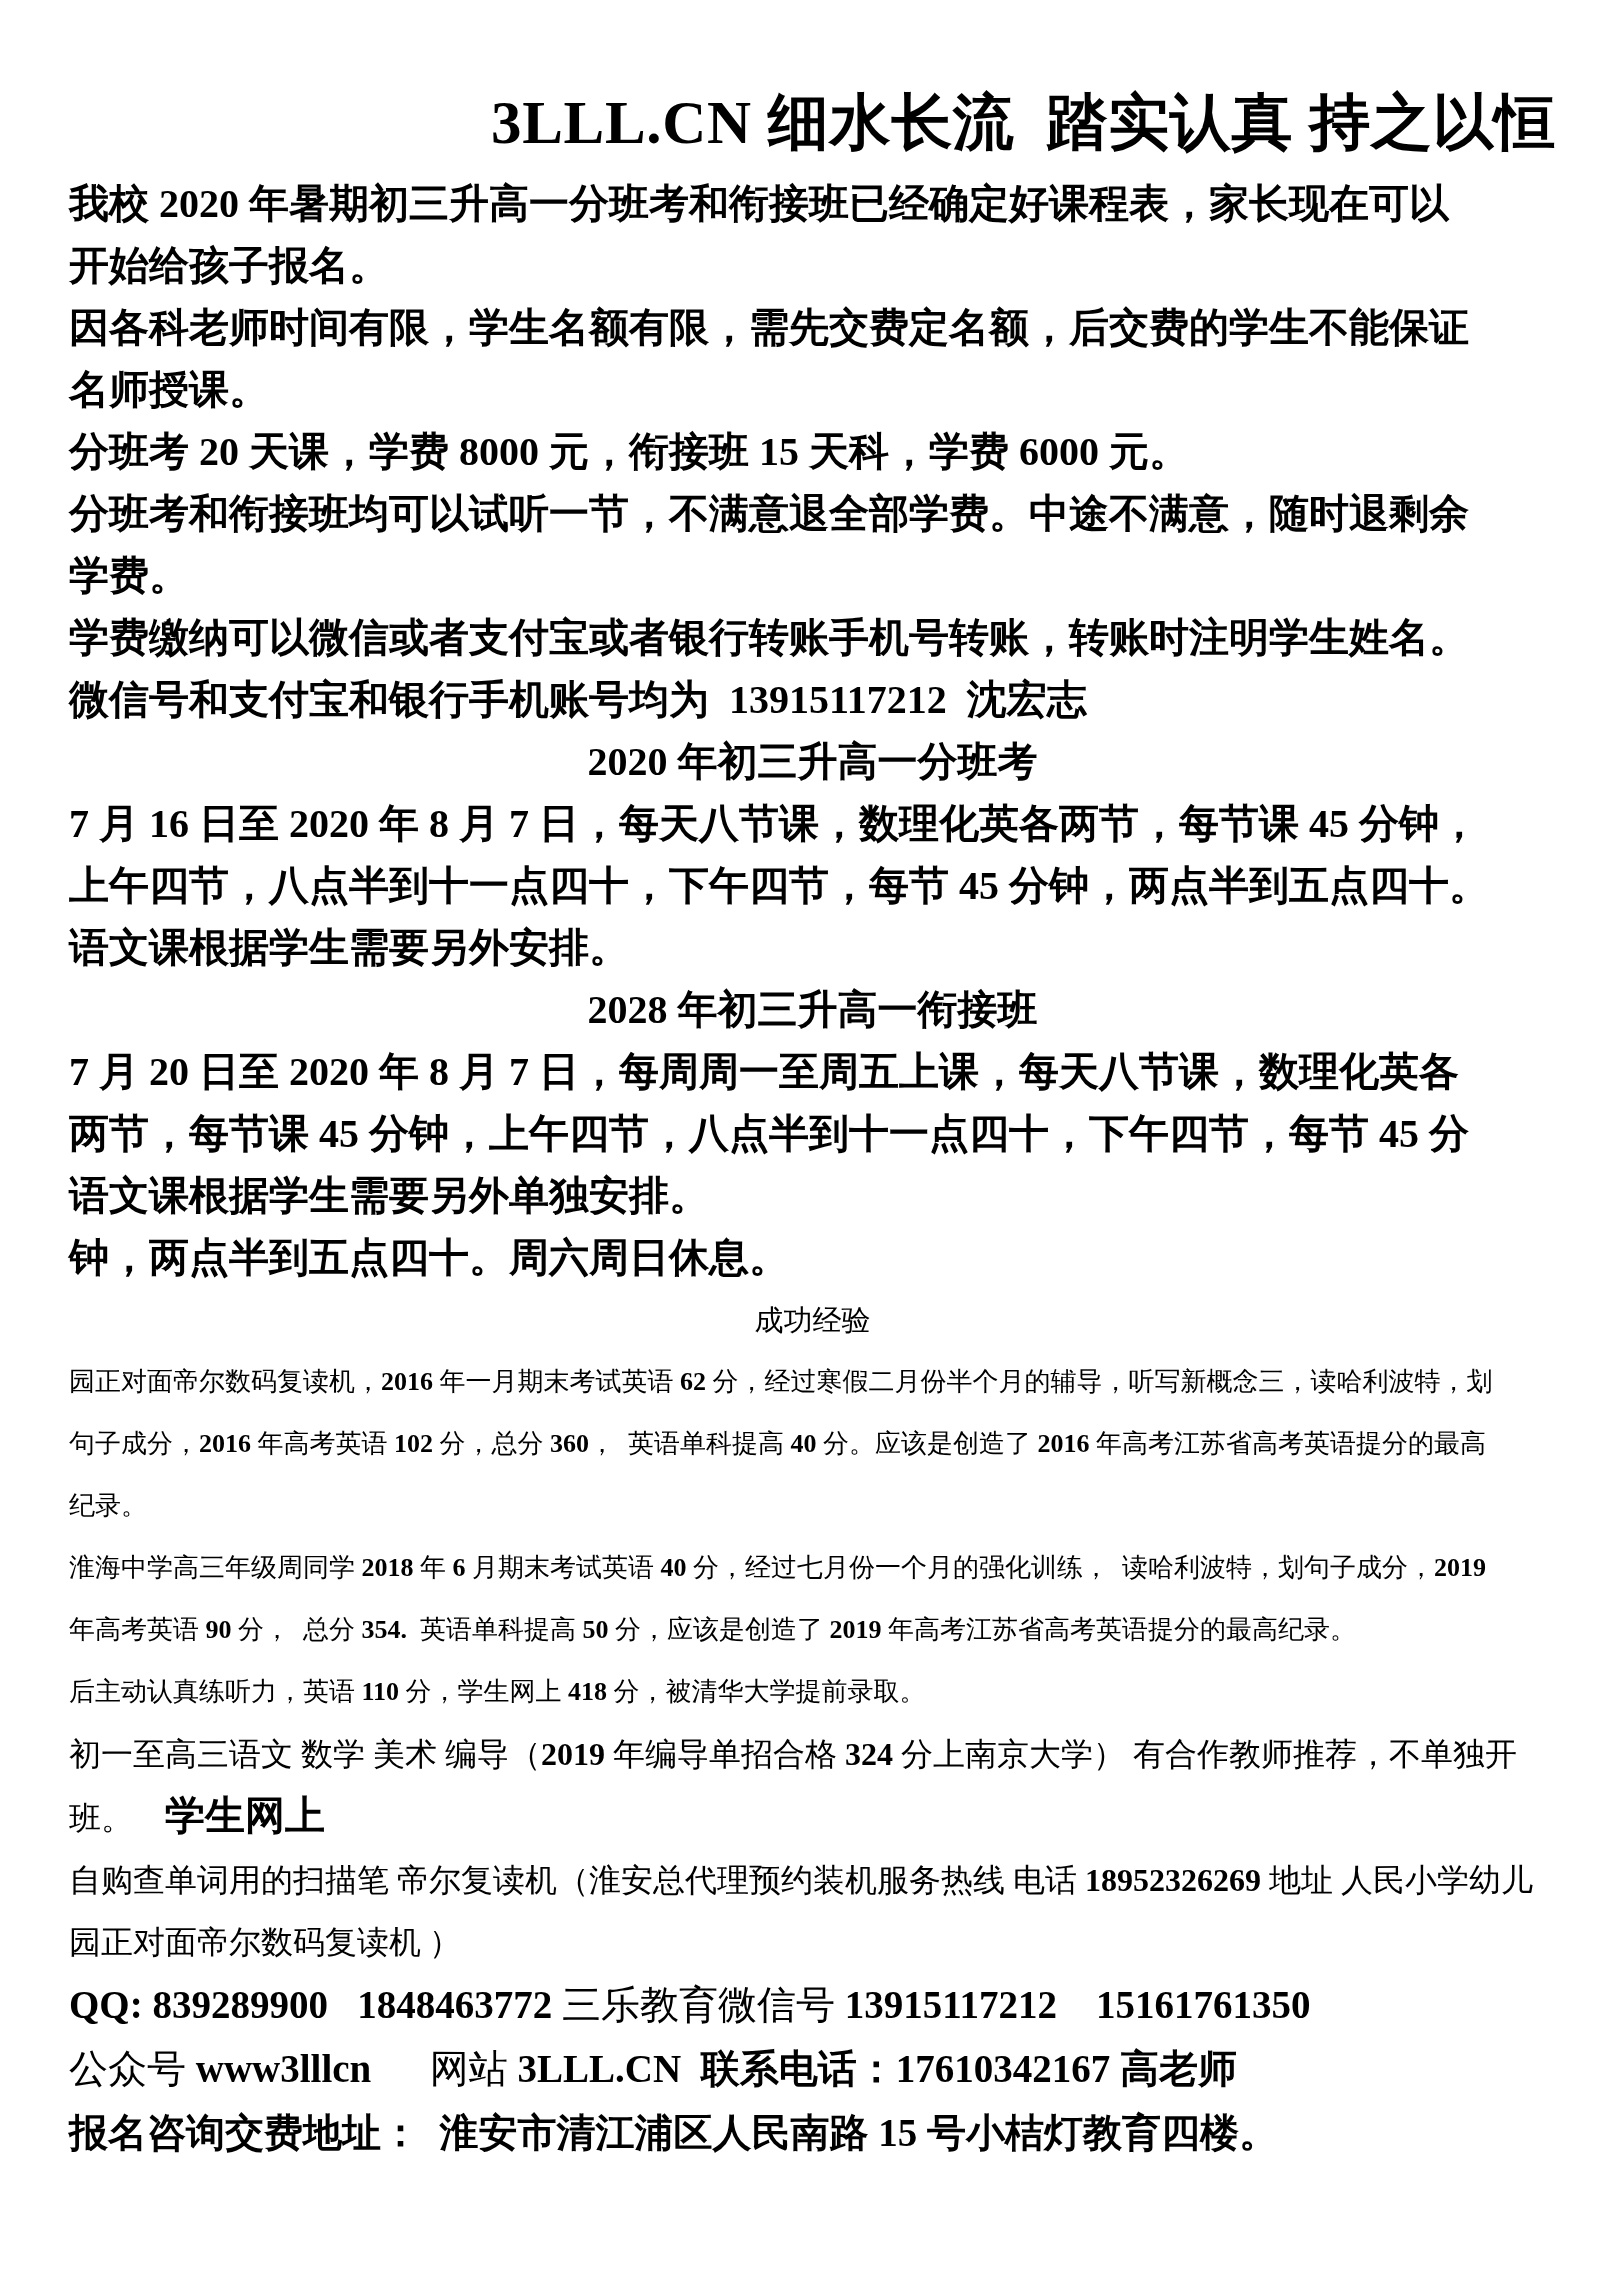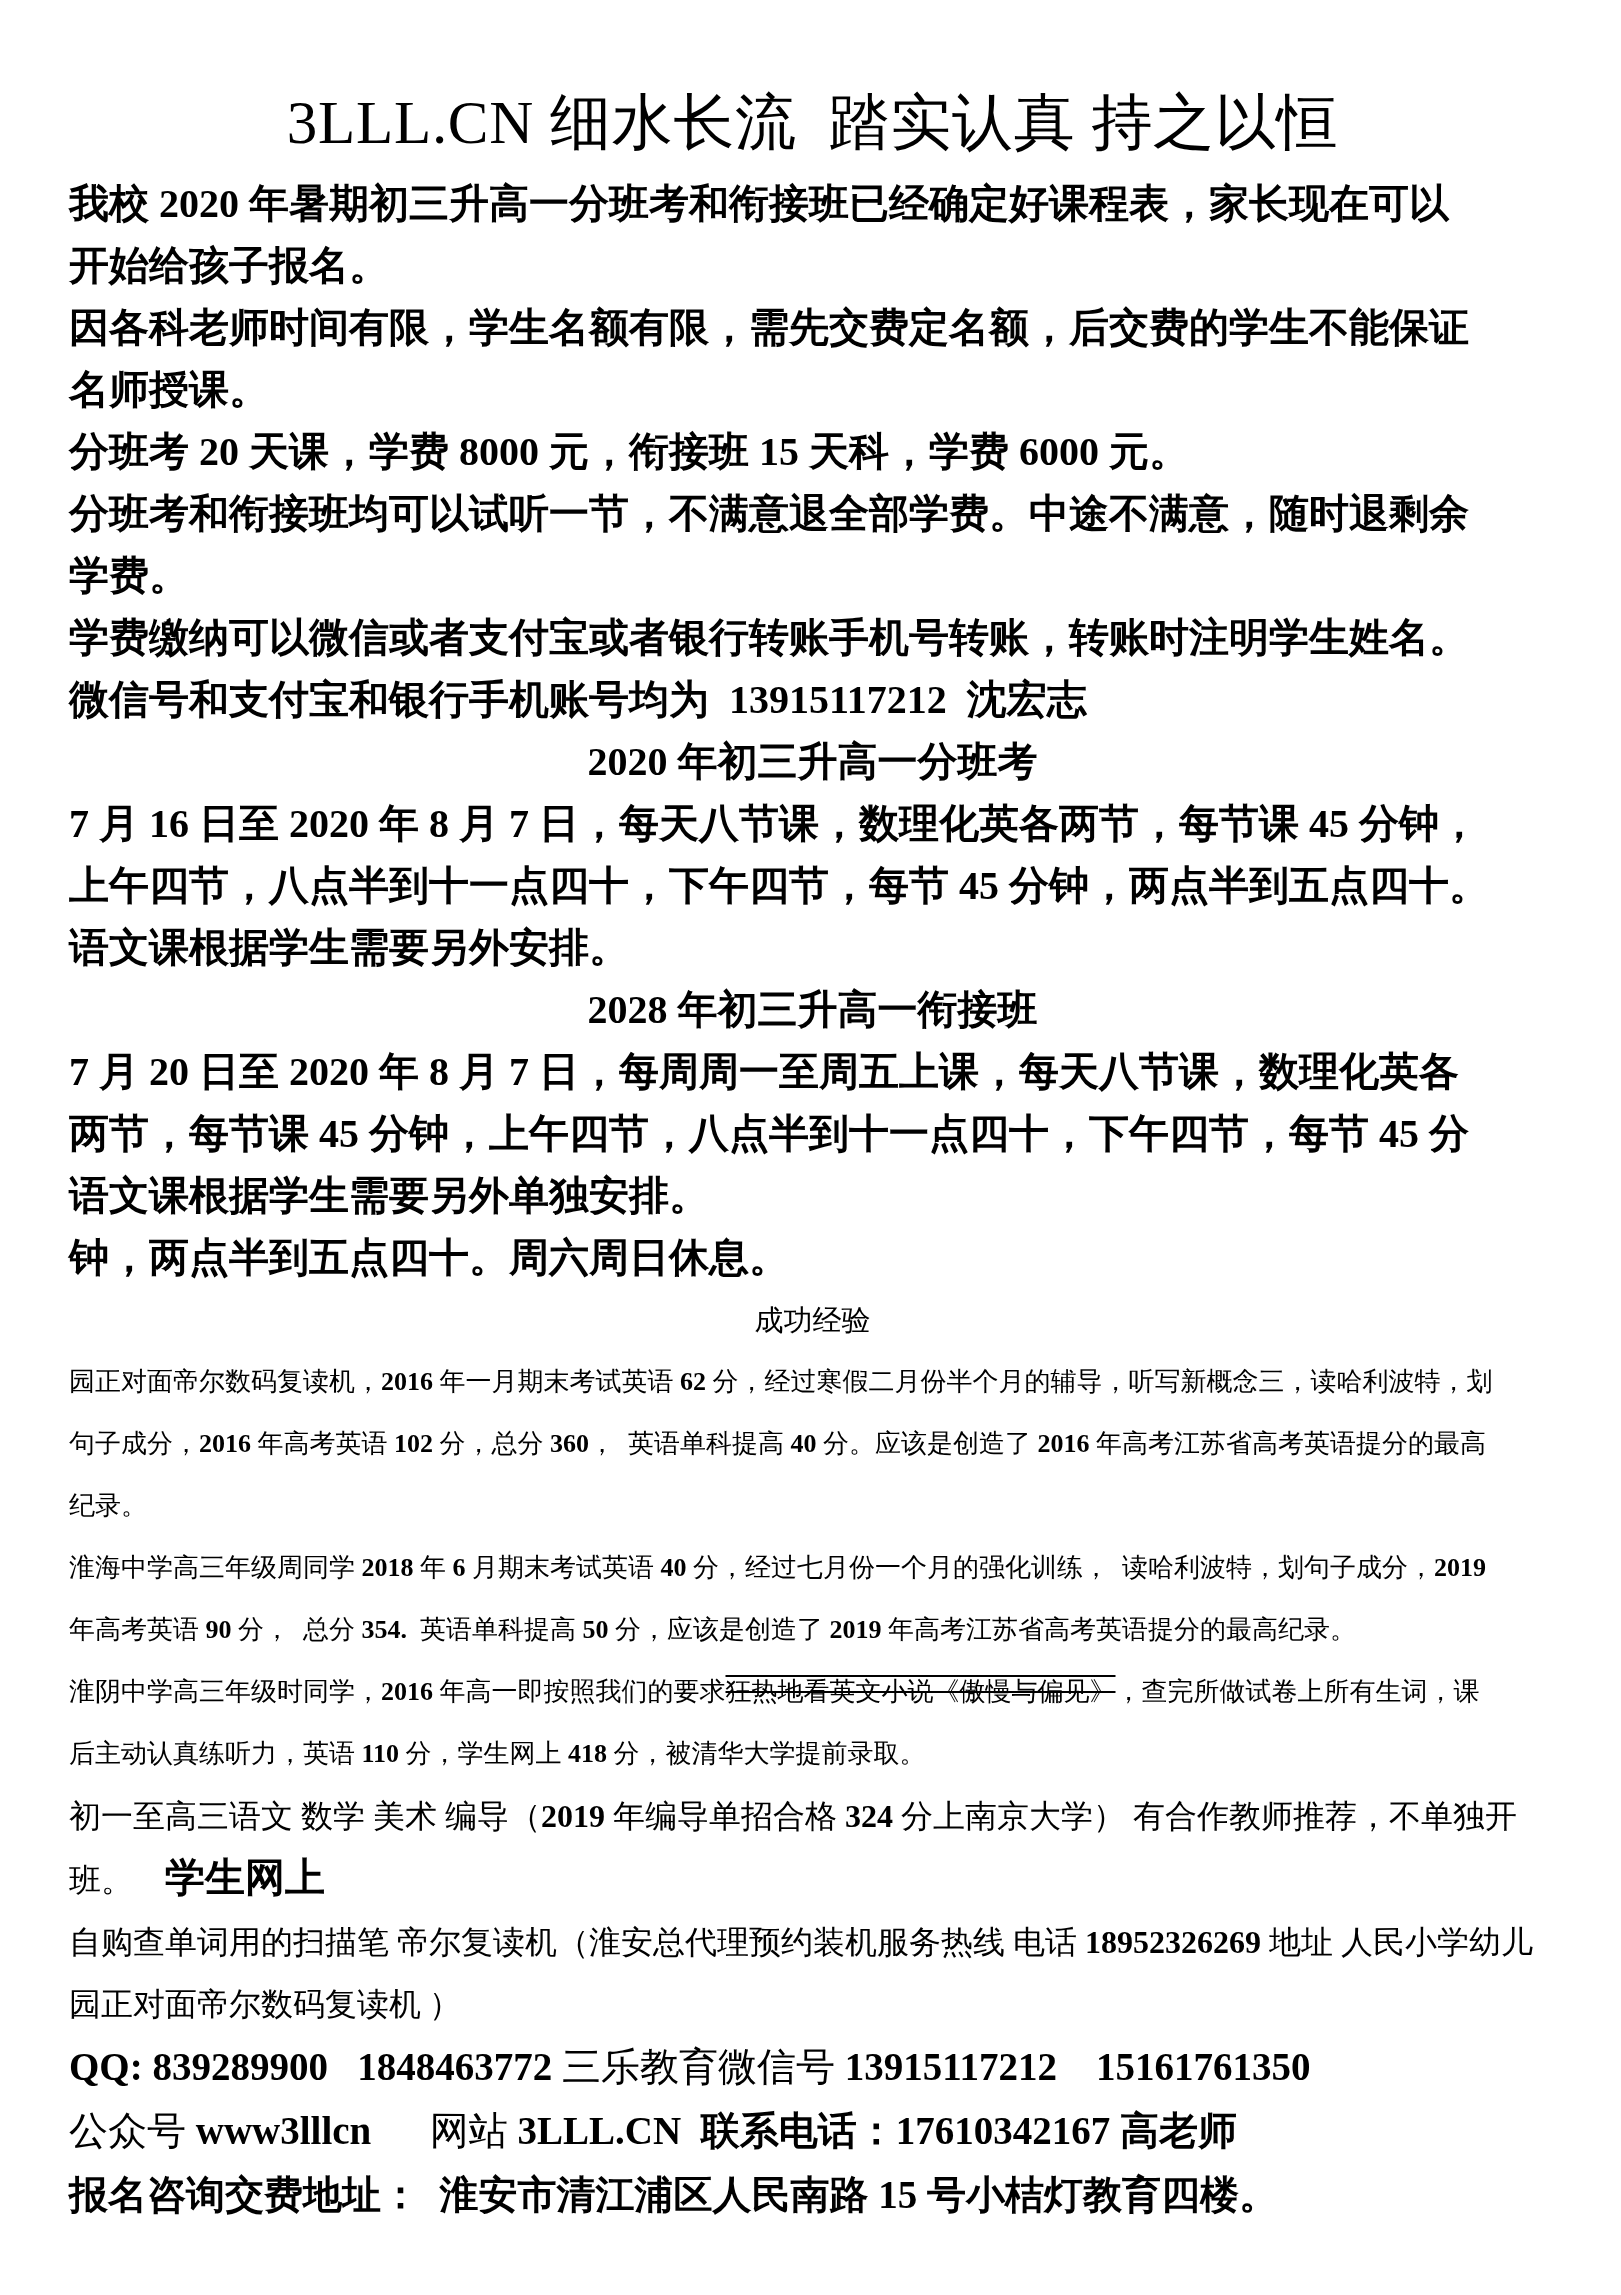--- a/index.html
+++ b/index.html
@@ -21,8 +21,8 @@
   }
   .doc-title {
     font-size: 61px;
-    font-weight: normal;
-    text-align: center;
+    font-weight: bold;
+    text-align: right;
     line-height: 101px;
     white-space: pre-wrap;
     letter-spacing: 0.7px;

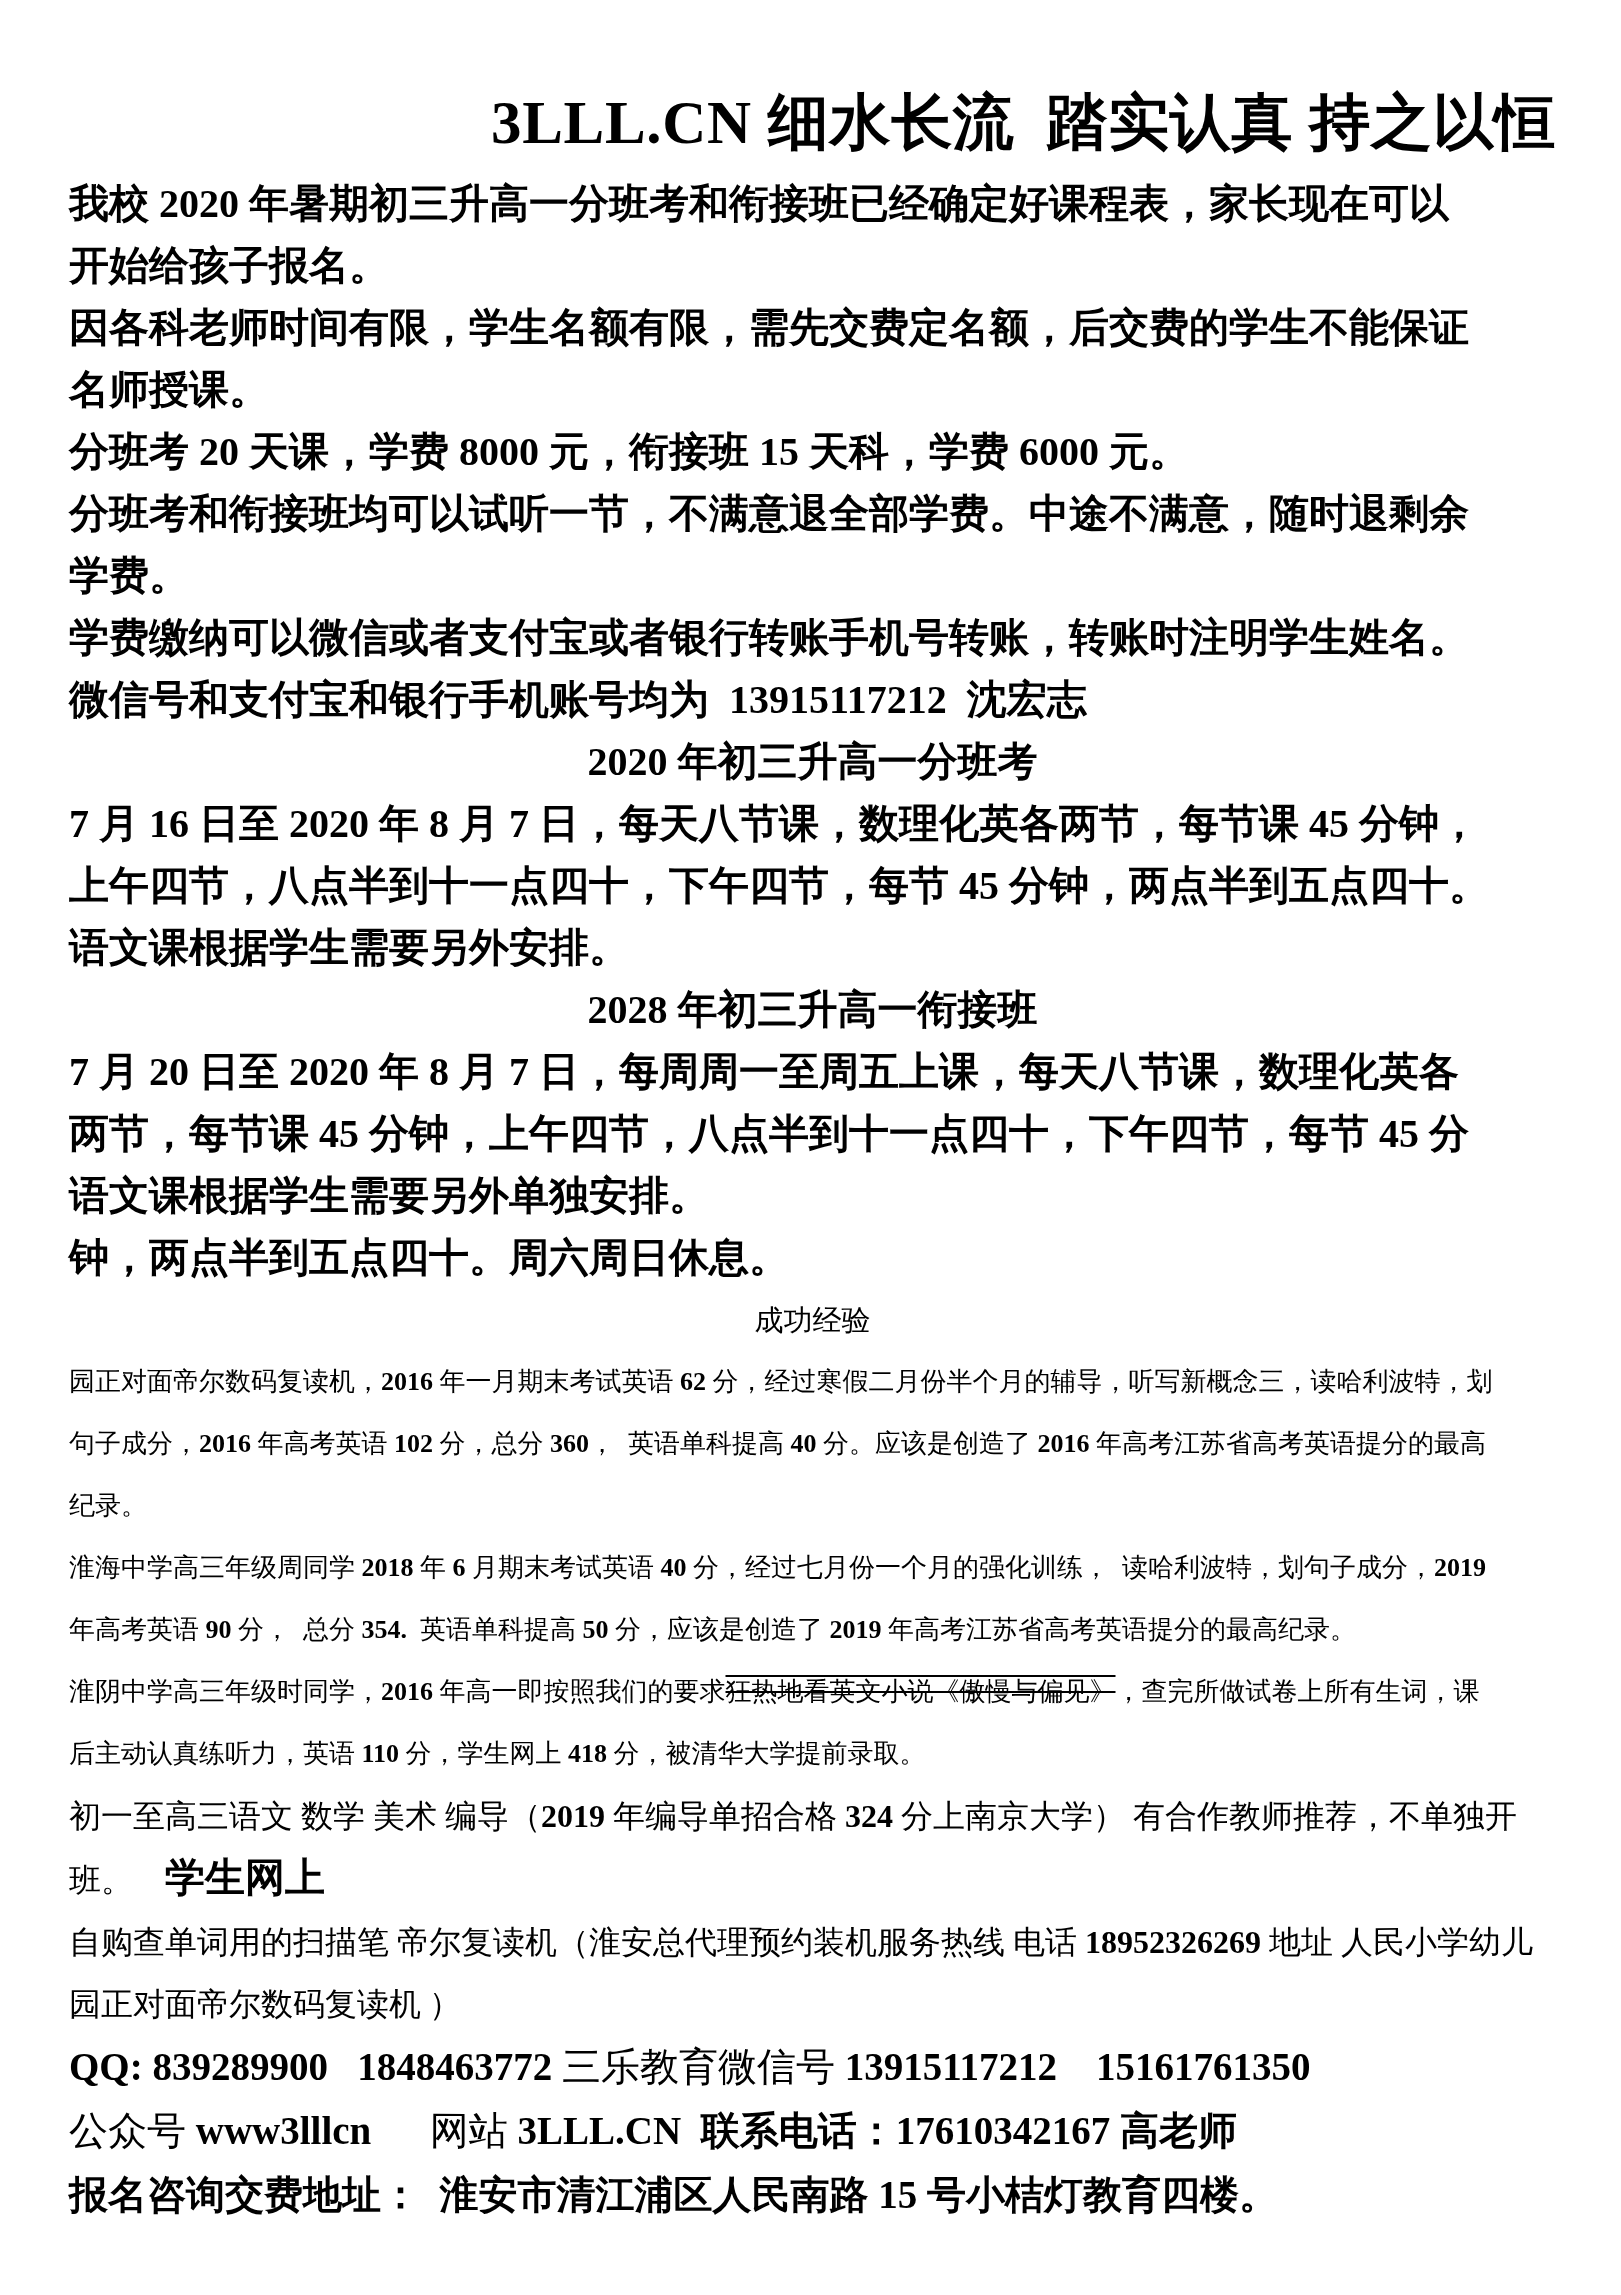--- a/index.html
+++ b/index.html
@@ -71,7 +71,6 @@
       <div class="line small"><span>纪录。</span></div>
       <div class="line small"><span>淮海中学高三年级周同学 </span><span class="seg-bold">2018</span><span> 年 </span><span class="seg-bold">6</span><span> 月期末考试英语 </span><span class="seg-bold">40</span><span> 分，经过七月份一个月的强化训练，  读哈利波特，划句子成分，</span><span class="seg-bold">2019</span></div>
       <div class="line small"><span>年高考英语 </span><span class="seg-bold">90</span><span> 分，  总分 </span><span class="seg-bold">354.</span><span>  英语单科提高 </span><span class="seg-bold">50</span><span> 分，应该是创造了 </span><span class="seg-bold">2019</span><span> 年高考江苏省高考英语提分的最高纪录。</span></div>
-      <div class="line small"><span>淮阴中学高三年级时同学，</span><span class="seg-bold">2016</span><span> 年高一即按照我们的要求</span><span class="seg-strike">狂热地看英文小说《傲慢与偏见》</span><span>，查完所做试卷上所有生词，课</span></div>
       <div class="line small"><span>后主动认真练听力，英语 </span><span class="seg-bold">110</span><span> 分，学生网上 </span><span class="seg-bold">418</span><span> 分，被清华大学提前录取。</span></div>
       <div class="line medium"><span>初一至高三语文 数学 美术 编导（</span><span class="seg-bold">2019</span><span> 年编导单招合格 </span><span class="seg-bold">324</span><span> 分上南京大学） 有合作教师推荐，不单独开班。    </span><span class="seg-big">学生网上</span></div>
       <div class="line medium"><span>自购查单词用的扫描笔 帝尔复读机（淮安总代理预约装机服务热线 电话 </span><span class="seg-bold">18952326269</span><span> 地址 人民小学幼儿</span></div>

